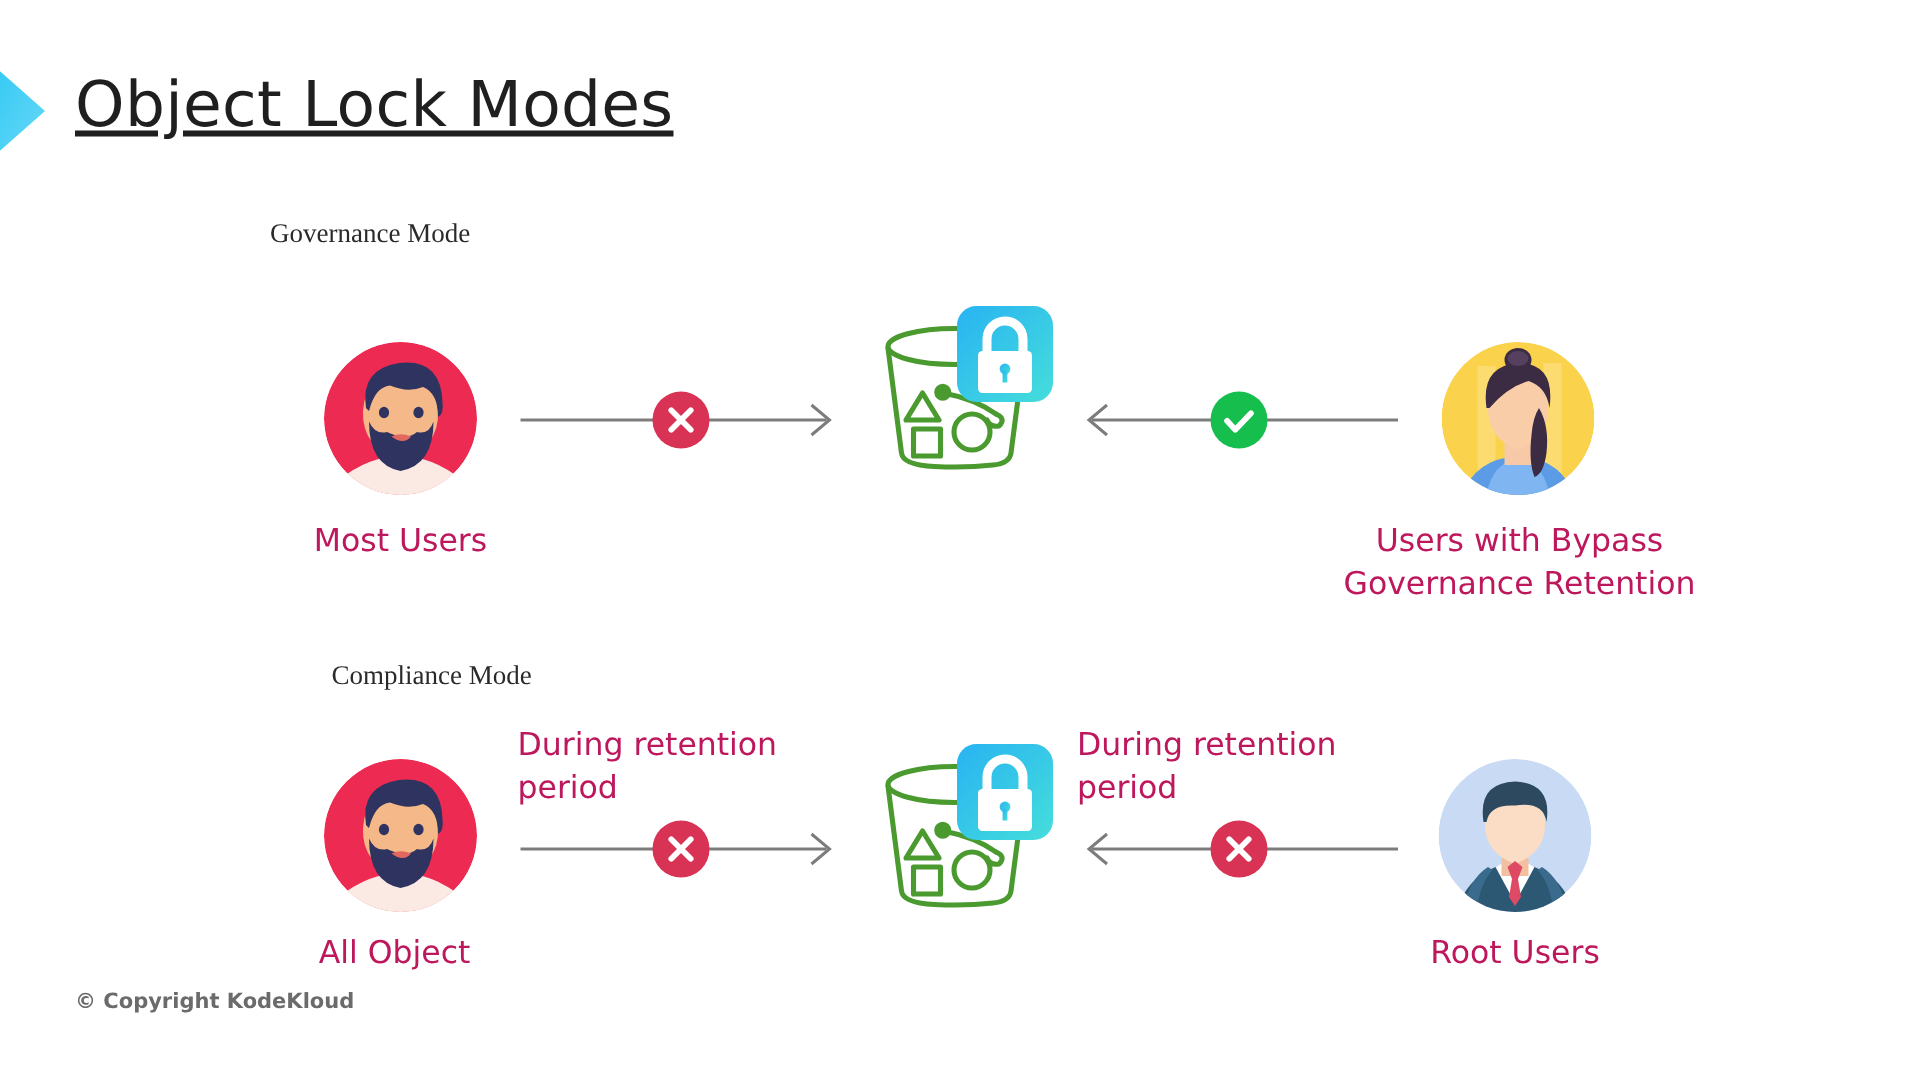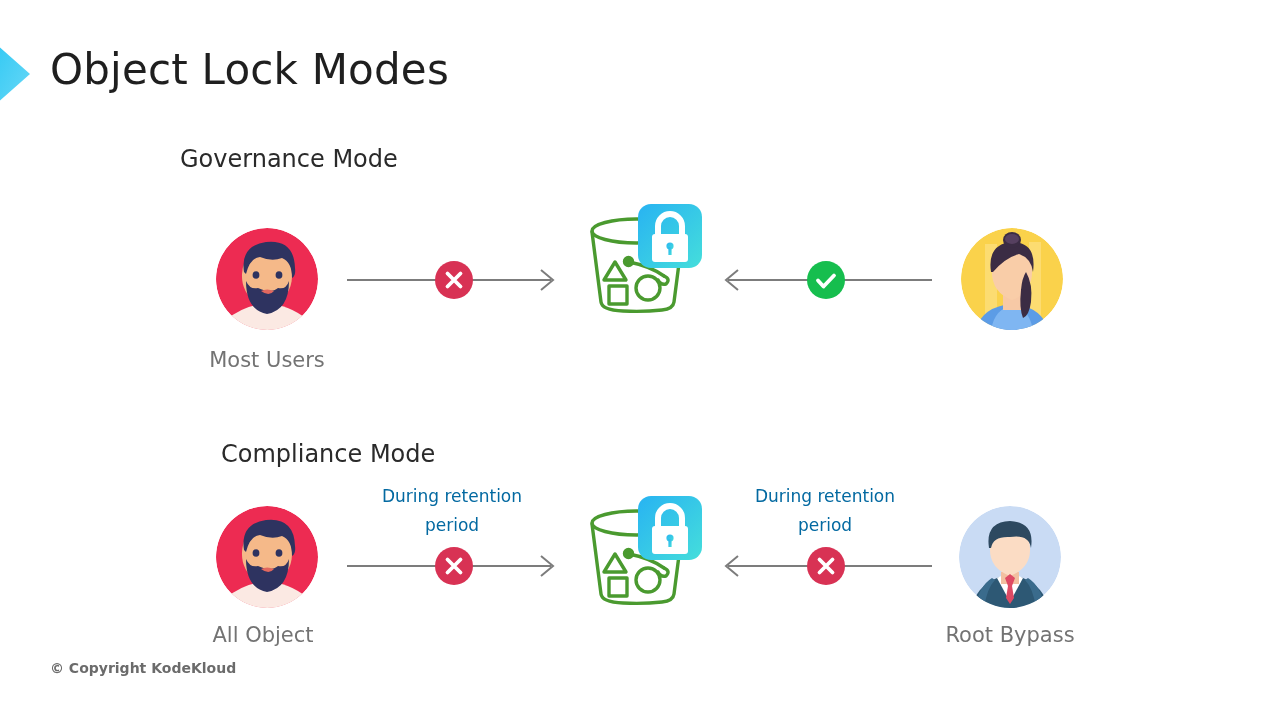--- a/index.html
+++ b/index.html
@@ -34,6 +34,7 @@
     color: #1f1f1f;
     line-height: 1.2;
     white-space: nowrap;
+    text-decoration: underline;
   }
 
   

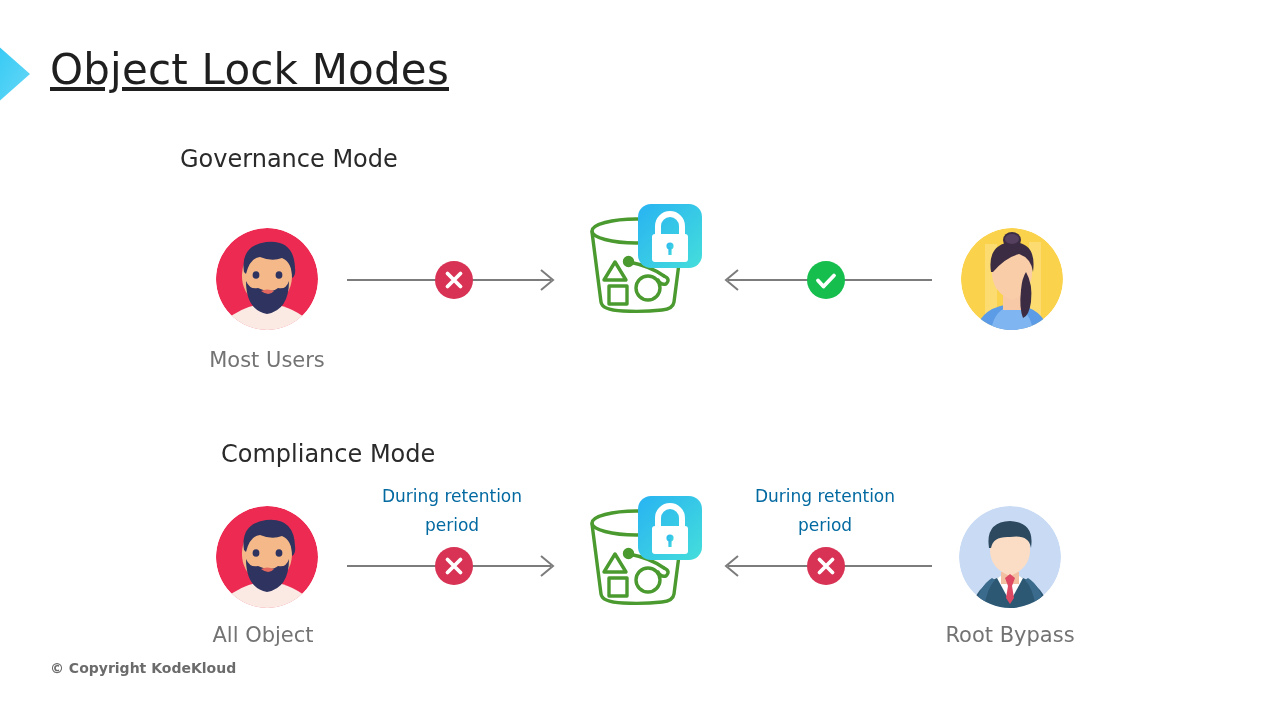--- a/index.html
+++ b/index.html
@@ -40,10 +40,11 @@
   
   .section-heading {
     position: absolute;
-    font-size: 24px;
+    font-size: 18px;
     font-weight: 400;
     color: #2a2a2a;
     white-space: nowrap;
+    font-family: Liberation Serif, serif;
   }
   #gov-heading { left: 180px; top: 145px; }
   #com-heading { left: 180px; top: 440px; margin-left: 41px; }

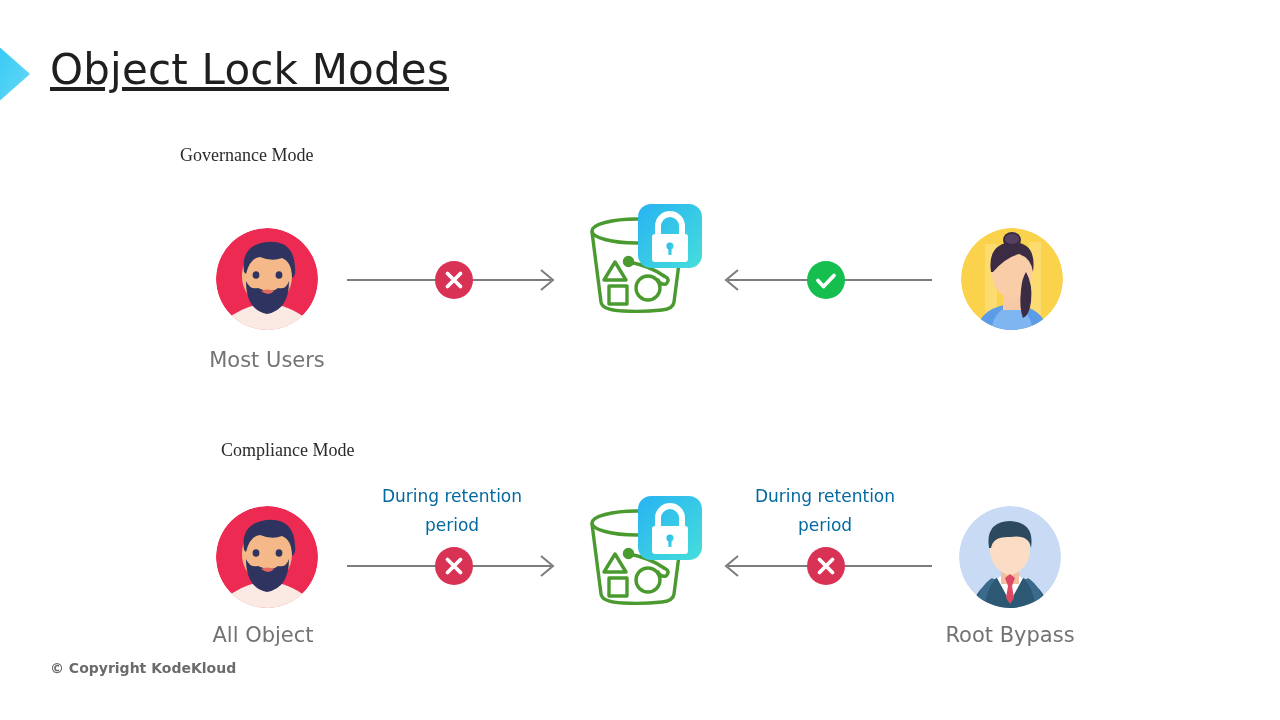--- a/index.html
+++ b/index.html
@@ -67,7 +67,7 @@
     position: absolute;
     font-size: 21px;
     font-weight: 400;
-    color: #737373;
+    color: #be185d;
     text-align: center;
     line-height: 29px;
   }

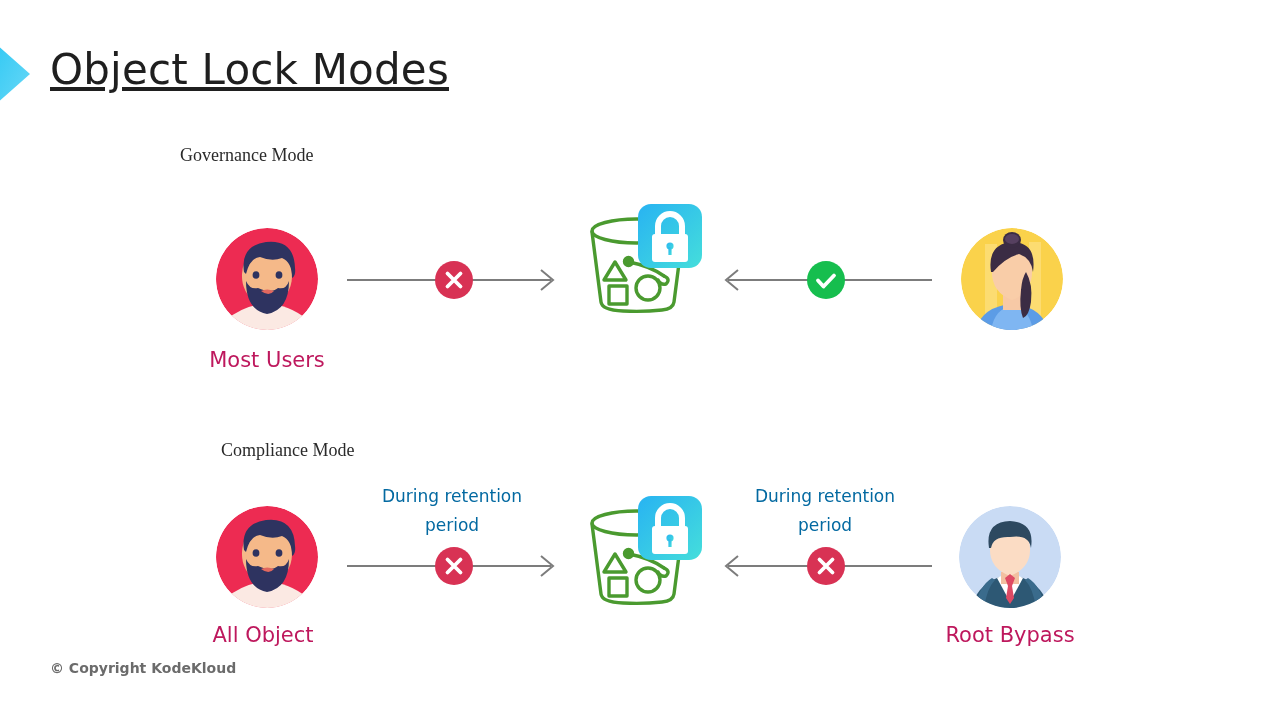--- a/index.html
+++ b/index.html
@@ -222,6 +222,7 @@
   </svg>
 </div>
 <div class="caption" id="cap-bypass">
+  <div>Users with Bypass</div>
 </div>
 
 <div class="section-heading" id="com-heading">Compliance Mode</div>

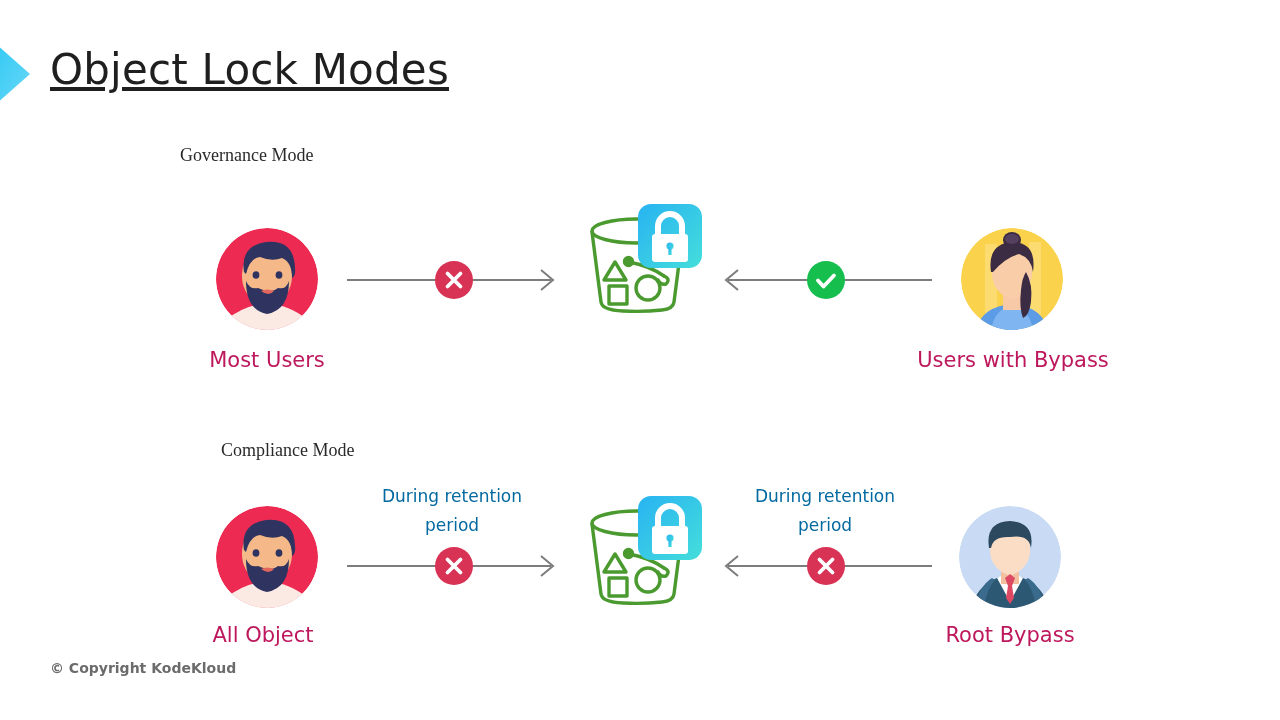--- a/index.html
+++ b/index.html
@@ -223,6 +223,7 @@
 </div>
 <div class="caption" id="cap-bypass">
   <div>Users with Bypass</div>
+  <div>Governance Retention</div>
 </div>
 
 <div class="section-heading" id="com-heading">Compliance Mode</div>

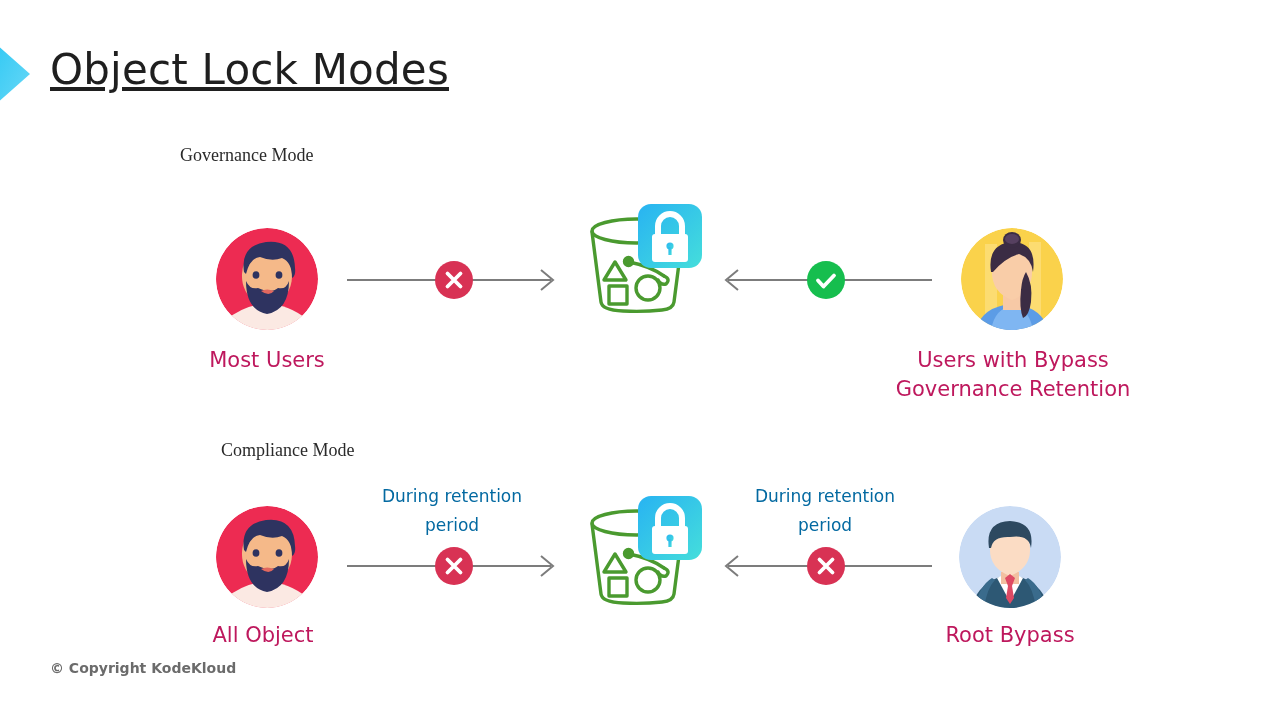--- a/index.html
+++ b/index.html
@@ -90,10 +90,9 @@
 
   .arrow-label {
     position: absolute;
-    font-size: 17px;
+    font-size: 21px;
     line-height: 29px;
-    text-align: center;
-    color: #0369a1;
+    color: #be185d;
     font-weight: 400;
   }
   #label-com-left  { left: 345px; top: 482px; width: 214px; }

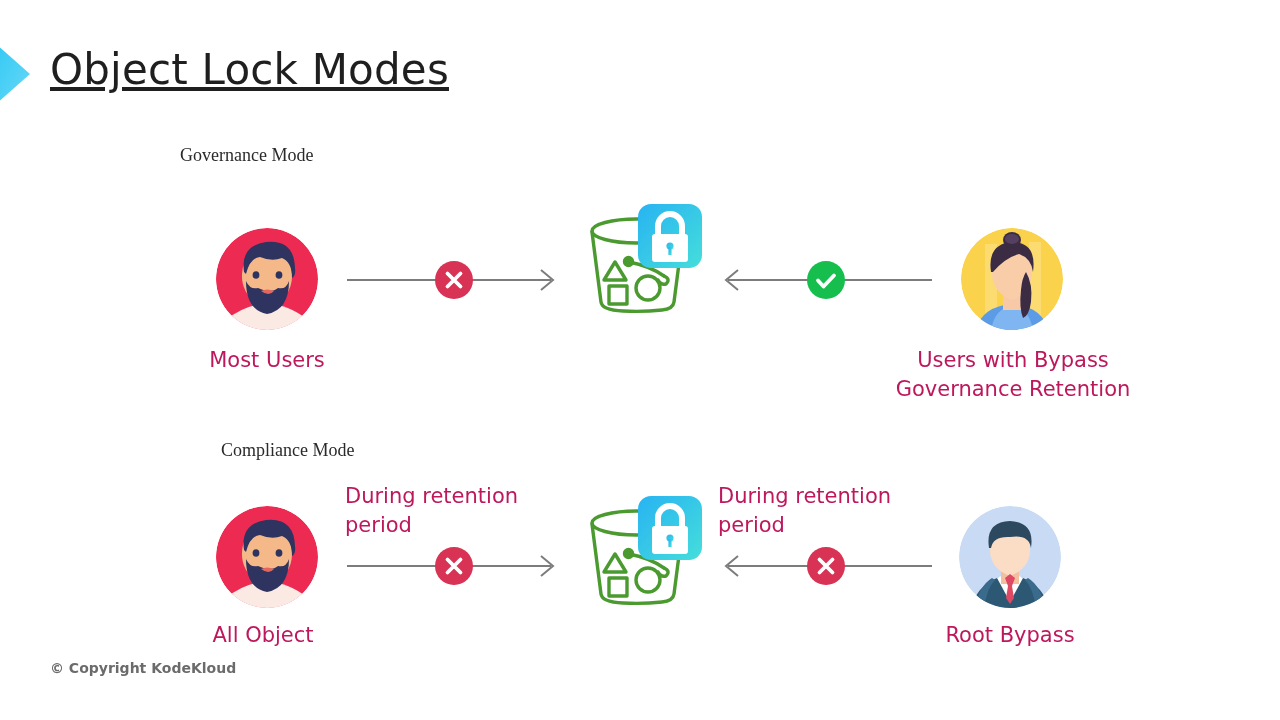--- a/index.html
+++ b/index.html
@@ -315,7 +315,7 @@
     <path d="M66 74 Q74 82 77 102 L86 102 Q82 80 69 72 Z" fill="#3A6B8C"></path>
   </svg>
 </div>
-<div class="caption" id="cap-root">Root Bypass</div>
+<div class="caption" id="cap-root">Root Users</div>
 
 <div class="footer-copyright">© Copyright KodeKloud</div>
 

